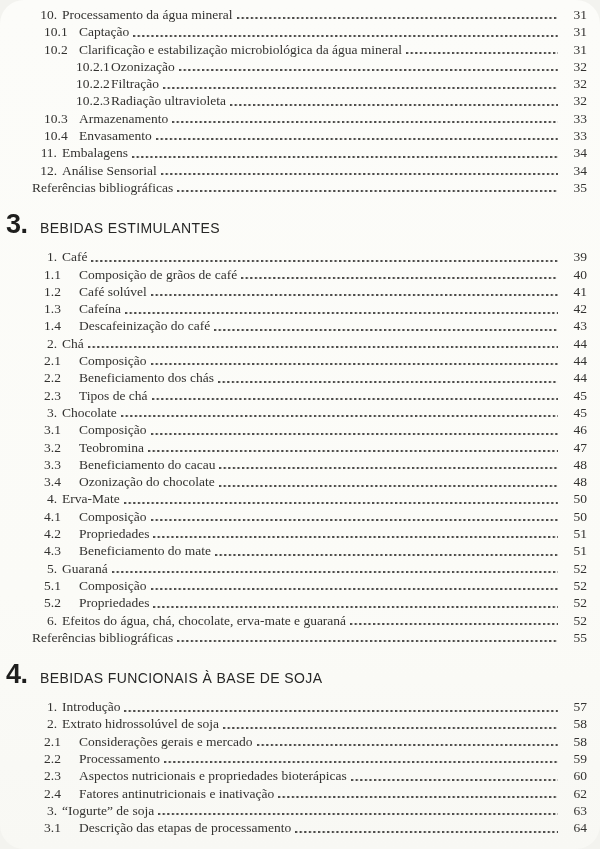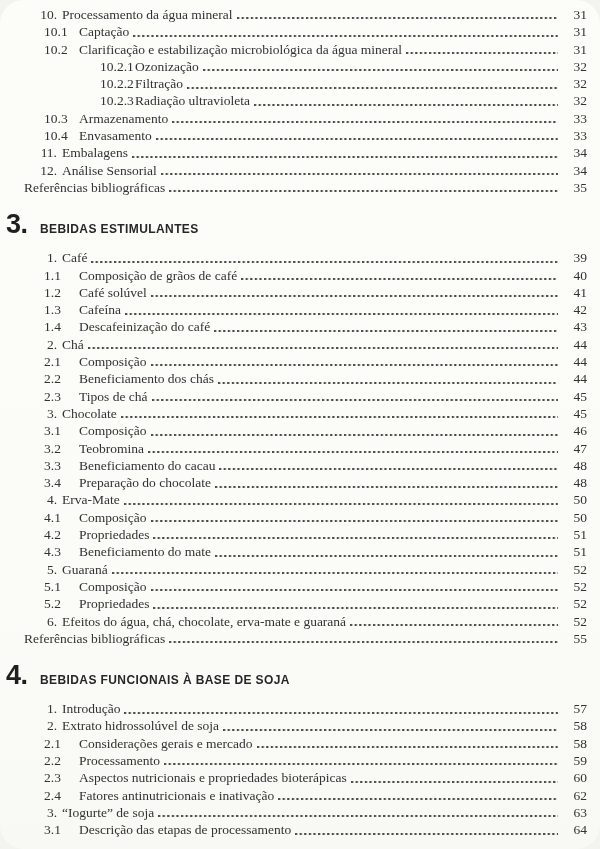--- a/index.html
+++ b/index.html
@@ -30,7 +30,7 @@
   .row.l1 .num { min-width: 23px; text-align: right; margin-right: 5px; }
   .row.l2 { padding-left: 44px; }
   .row.l2 .num { min-width: 35px; text-align: left; }
-  .row.l3 { padding-left: 100px; }
+  .row.l3 { padding-left: 76px; }
   .row.l3 .num { min-width: 35px; text-align: left; }
   .row.l0 { padding-left: 24px; }
   .label { flex: none; white-space: nowrap; }

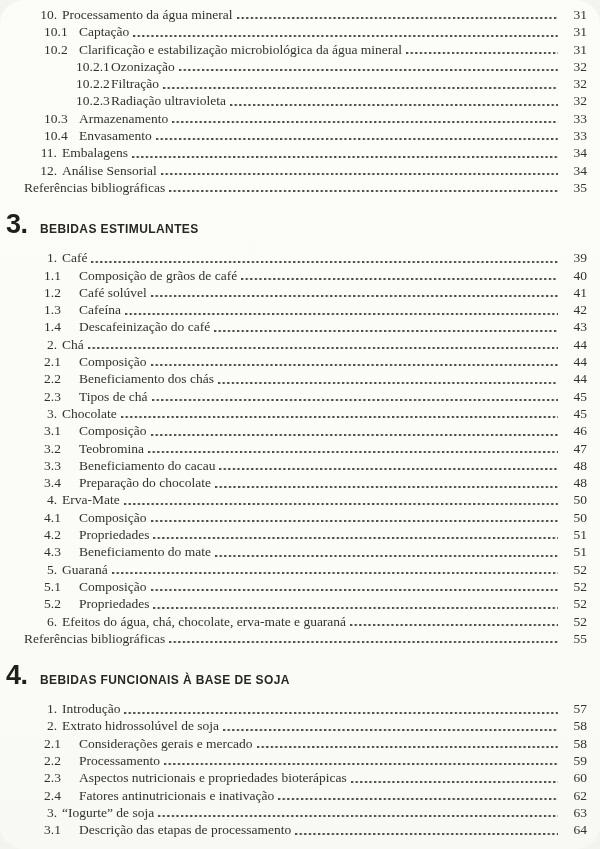--- a/index.html
+++ b/index.html
@@ -32,7 +32,7 @@
   .row.l2 .num { min-width: 35px; text-align: left; }
   .row.l3 { padding-left: 76px; }
   .row.l3 .num { min-width: 35px; text-align: left; }
-  .row.l0 { padding-left: 24px; }
+  .row.l0 { padding-left: 32px; }
   .label { flex: none; white-space: nowrap; }
   .dots {
     flex: 1 1 auto;

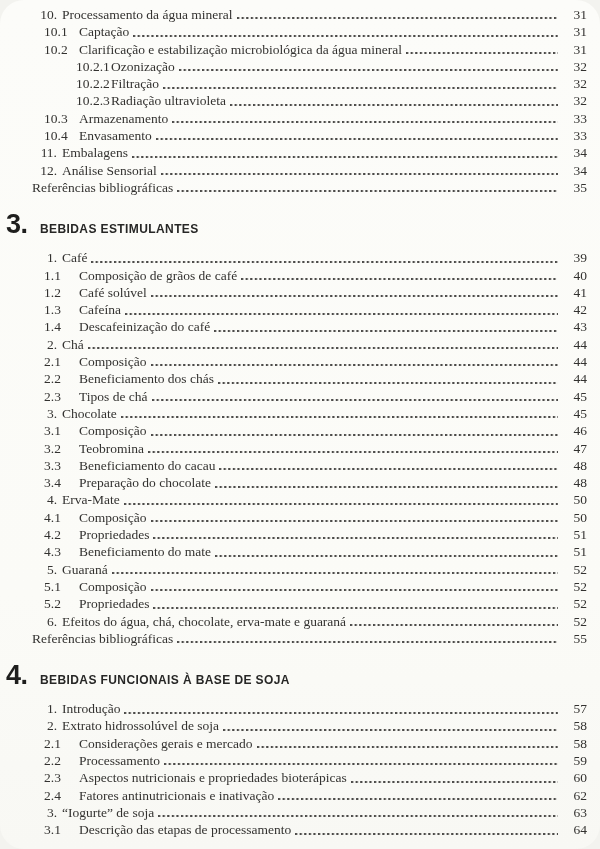--- a/index.html
+++ b/index.html
@@ -63,8 +63,8 @@
     color: #1e1e1d;
   }
   .sec-title {
-    font-size: 12px;
-    font-weight: 700;
+    font-size: 14px;
+    font-weight: 400;
     letter-spacing: 0.4px;
     color: #272726;
   }

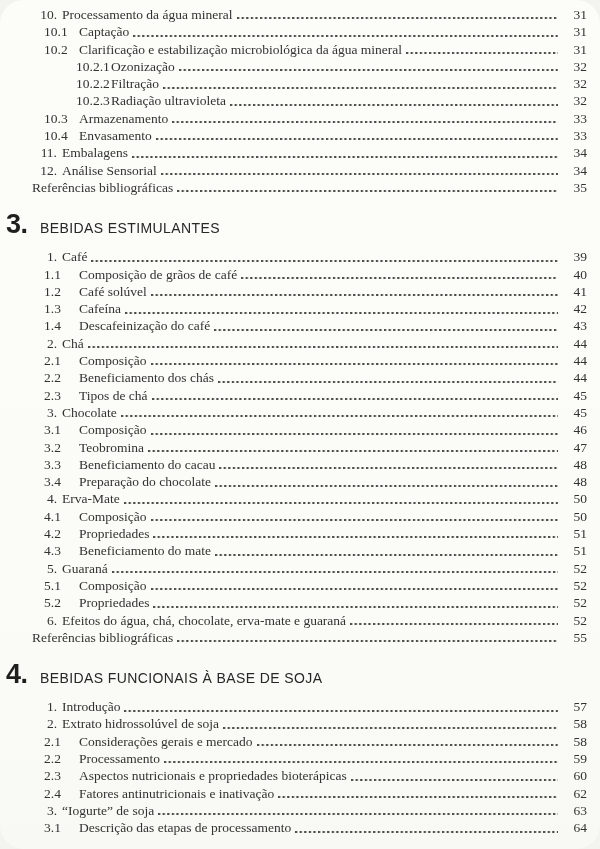--- a/index.html
+++ b/index.html
@@ -255,7 +255,7 @@
 
   <div class="row l2">
     <span class="num">3.4</span>
-    <span class="label">Preparação do chocolate</span>
+    <span class="label">Ozonização do chocolate</span>
     <span class="dots"></span>
     <span class="pageno">48</span>
   </div>

